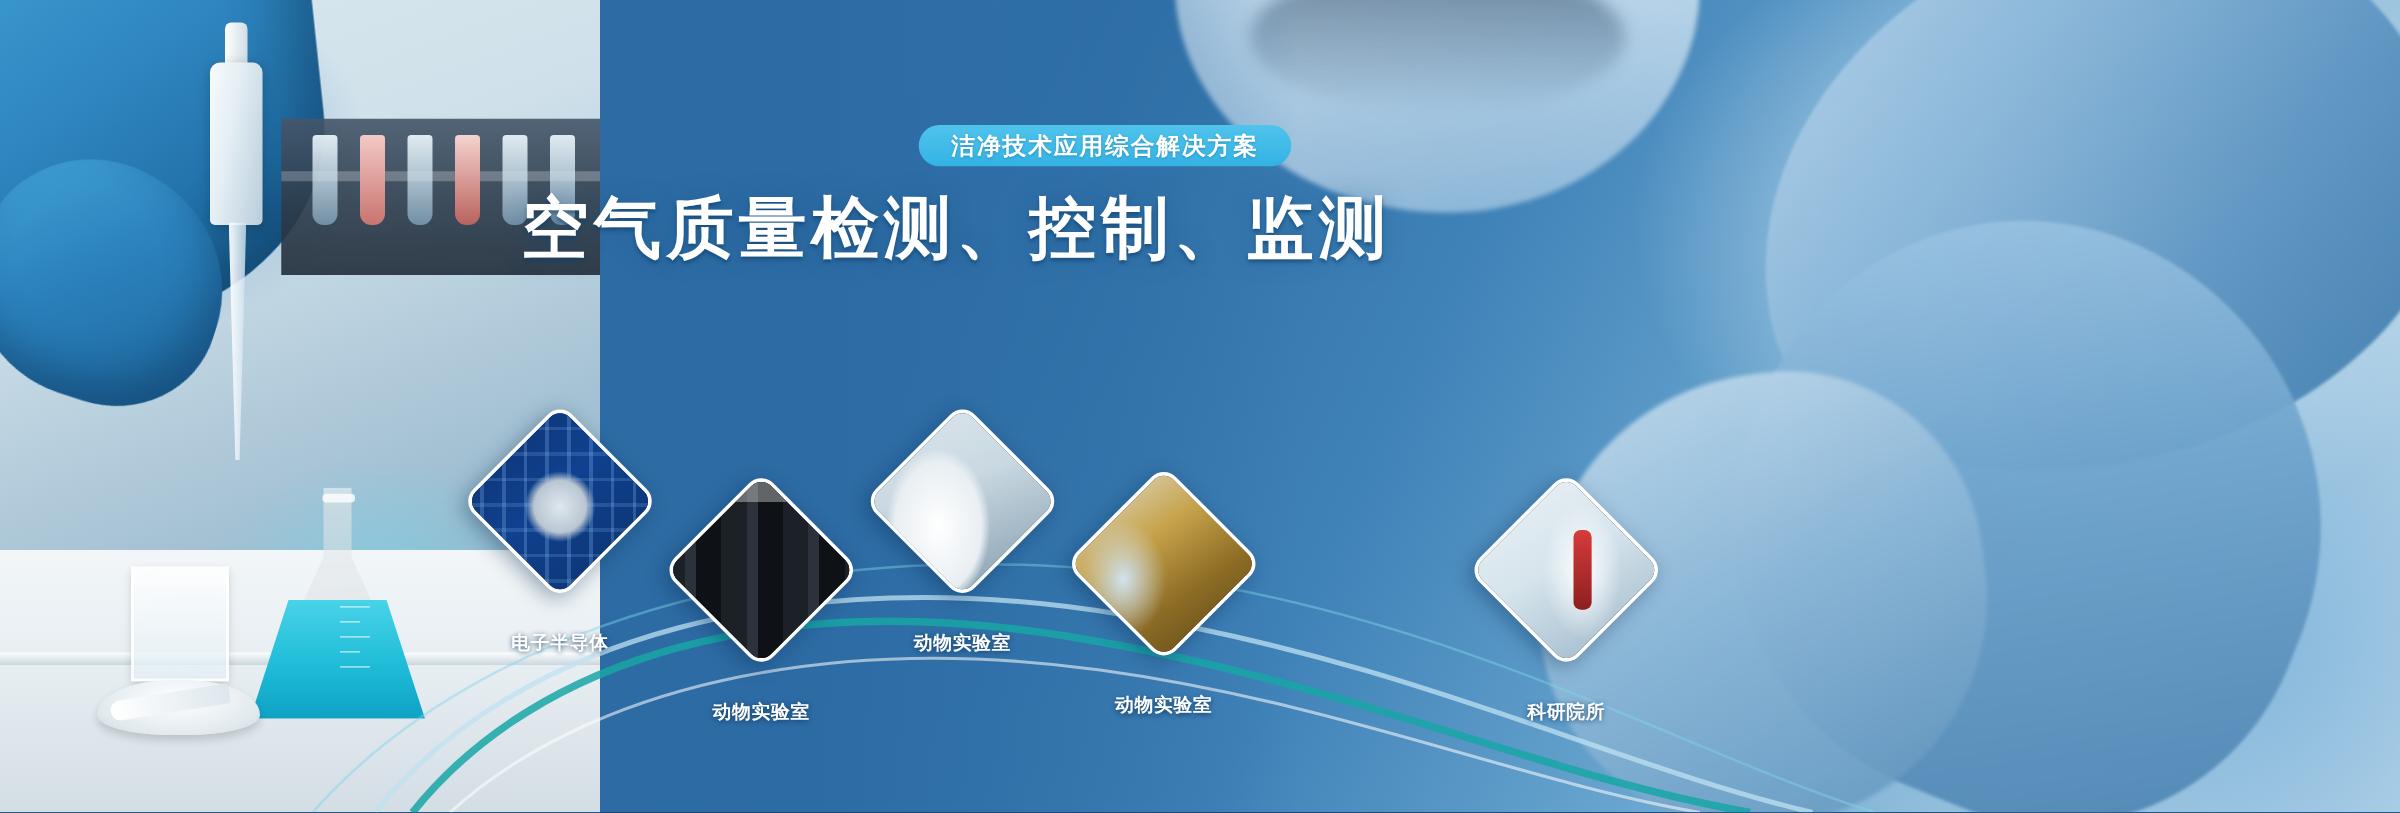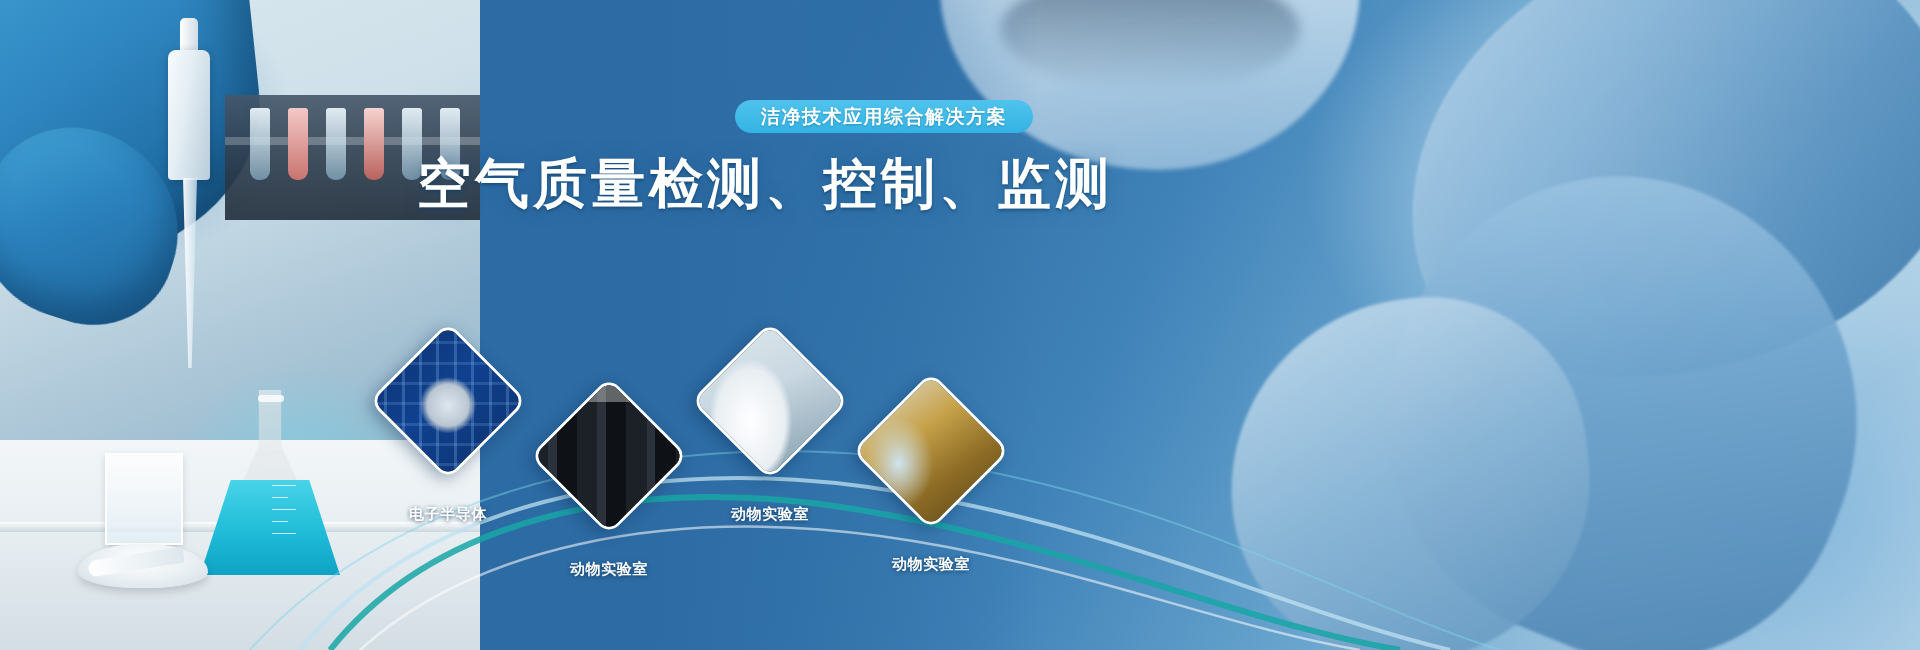--- a/index.html
+++ b/index.html
@@ -374,6 +374,12 @@
     </div>
 
 
+    <div class="dia-wrap" style="left:1197px; top:400px;">
+      <div class="dia">
+        <div class="dia-inner img-research"></div>
+      </div>
+      <div class="dia-label" style="top:112px;">科研院所</div>
+    </div>
 
   </div>
 </div>

